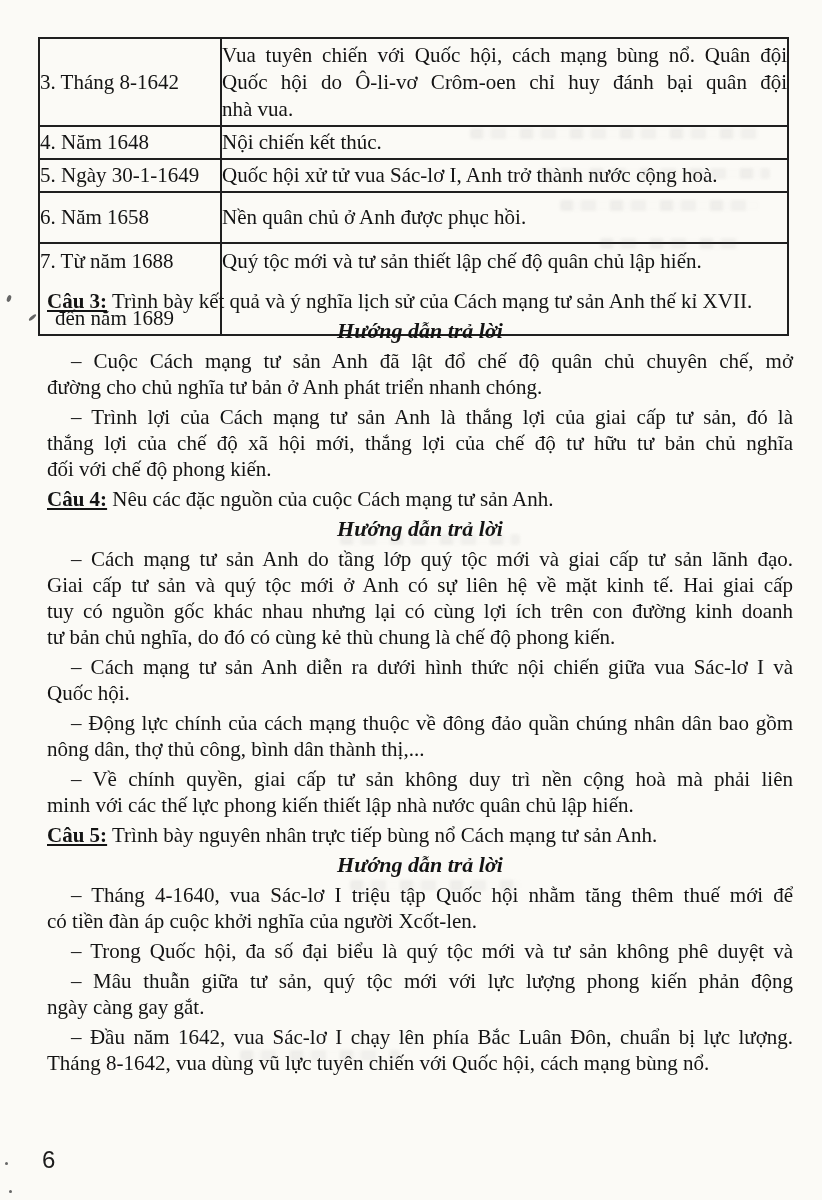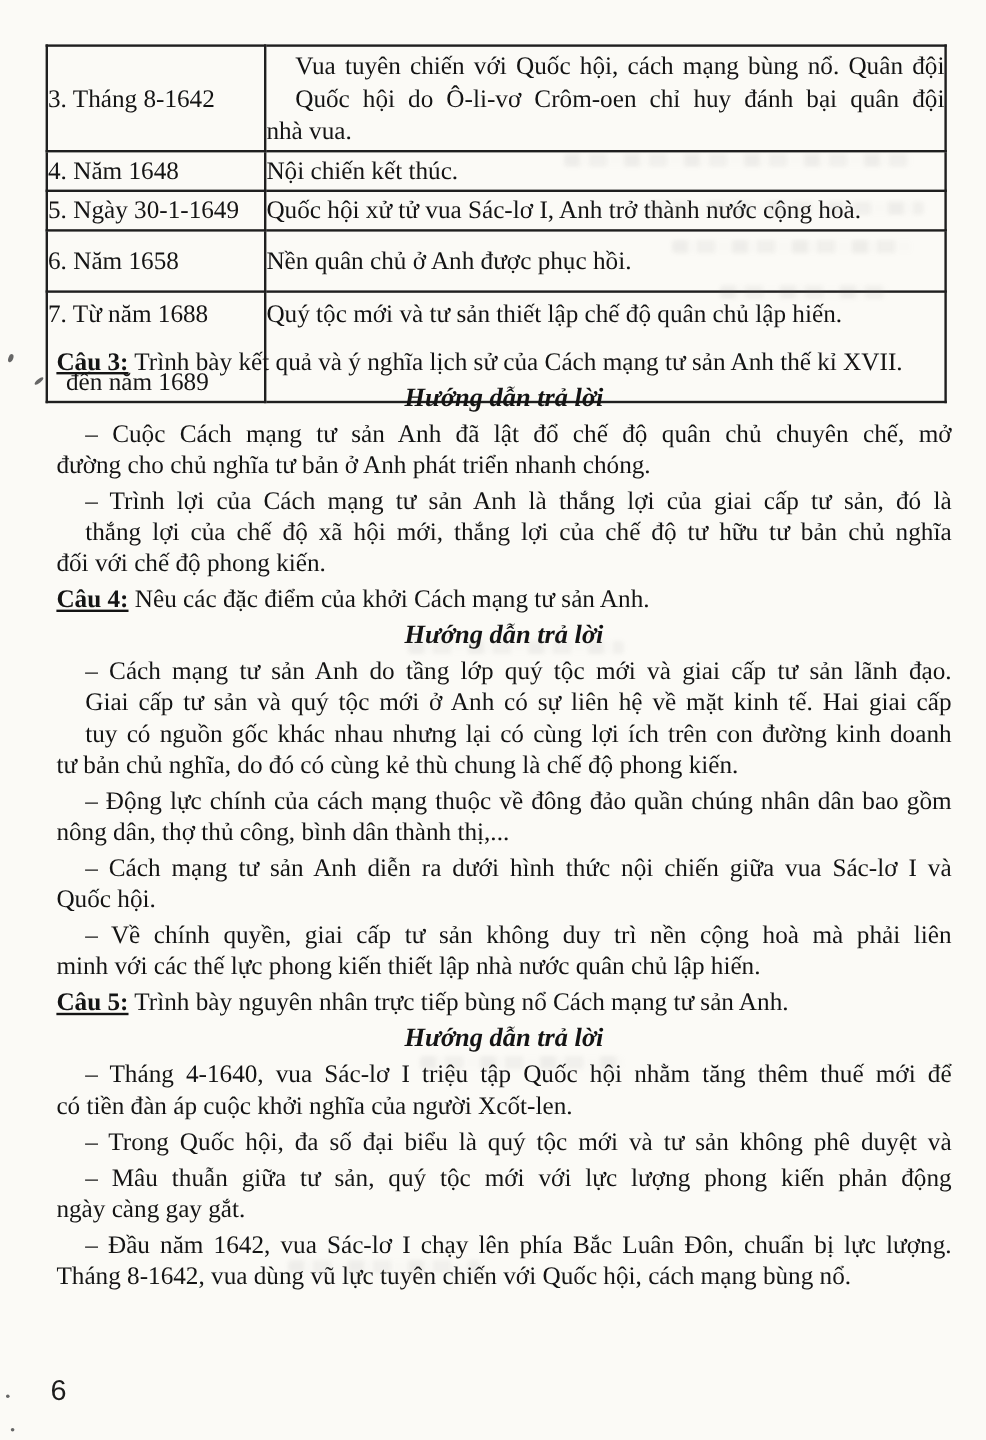--- a/index.html
+++ b/index.html
@@ -33,7 +33,7 @@
   tr.r7 td{vertical-align:top;padding-top:4px;}
   .term-cont{padding-left:15px;margin-top:30px;}
   
-  .jl{text-align:justify;text-align-last:justify;text-justify:inter-word;padding-left:24px;}
+  .jl{text-align:justify;text-align-last:justify;text-justify:inter-word;}
   .ll{text-align:left;}
   
   .content{

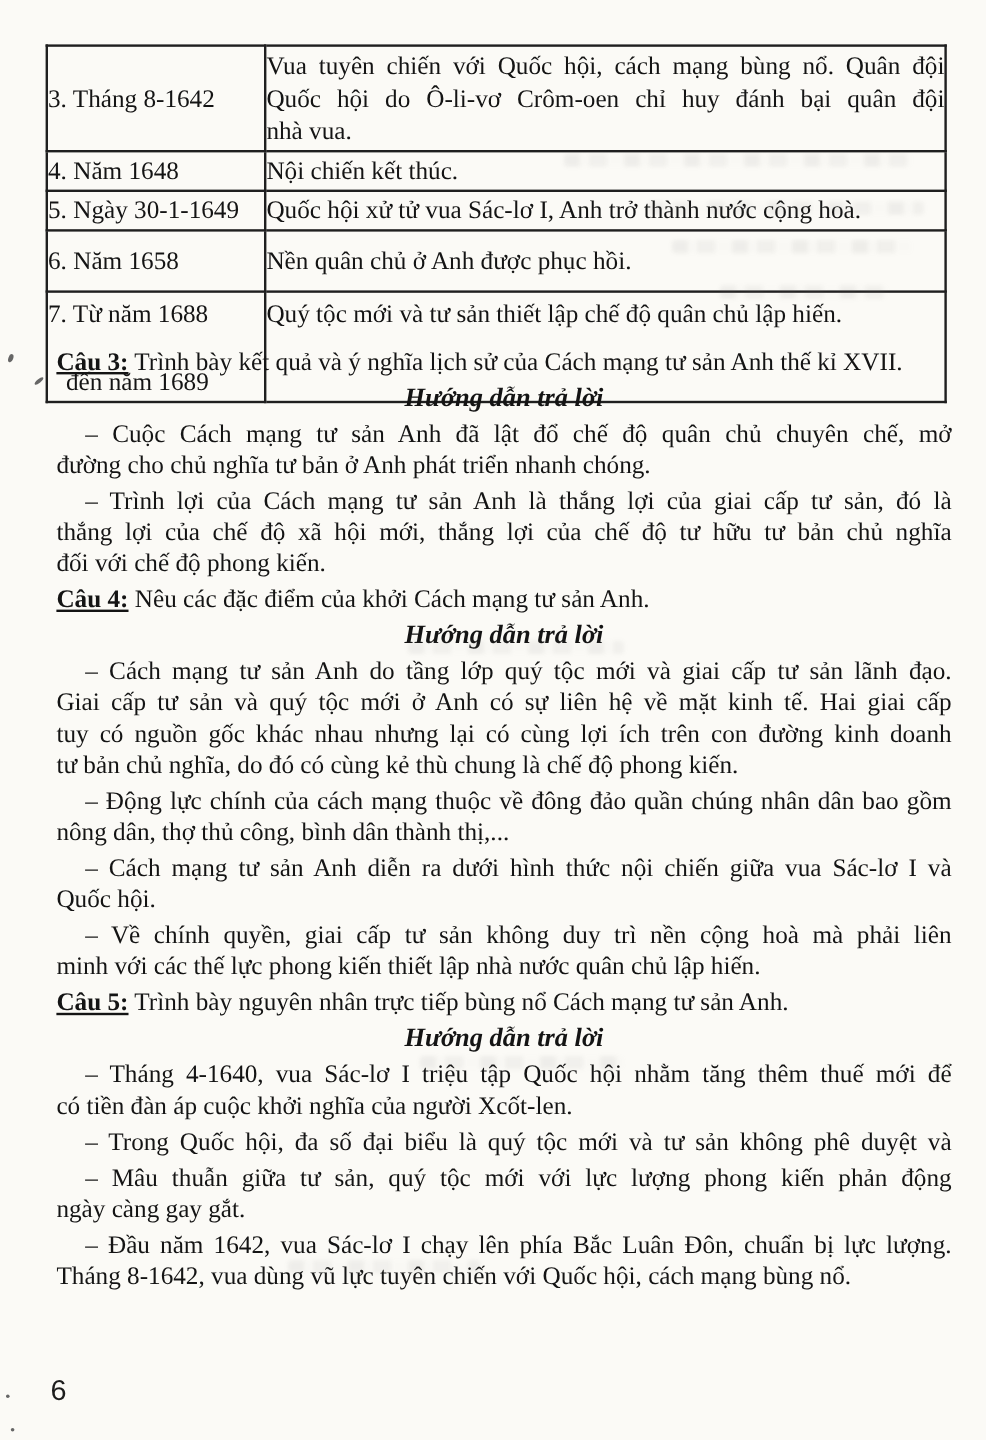--- a/index.html
+++ b/index.html
@@ -128,7 +128,7 @@
         <div class="jl">thắng lợi của chế độ xã hội mới, thắng lợi của chế độ tư hữu tư bản chủ nghĩa</div>
         <div class="ll">đối với chế độ phong kiến.</div>
       </div>
-      <div class="block q"><span class="qlabel">Câu 4:</span><span> Nêu các đặc điểm của khởi Cách mạng tư sản Anh.</span></div>
+      <div class="block q"><span class="qlabel">Câu 4:</span><span> Nêu các đặc nguồn của cuộc Cách mạng tư sản Anh.</span></div>
       <div class="block head">Hướng dẫn trả lời</div>
       <div class="block para">
         <div class="jl indent">– Cách mạng tư sản Anh do tầng lớp quý tộc mới và giai cấp tư sản lãnh đạo.</div>

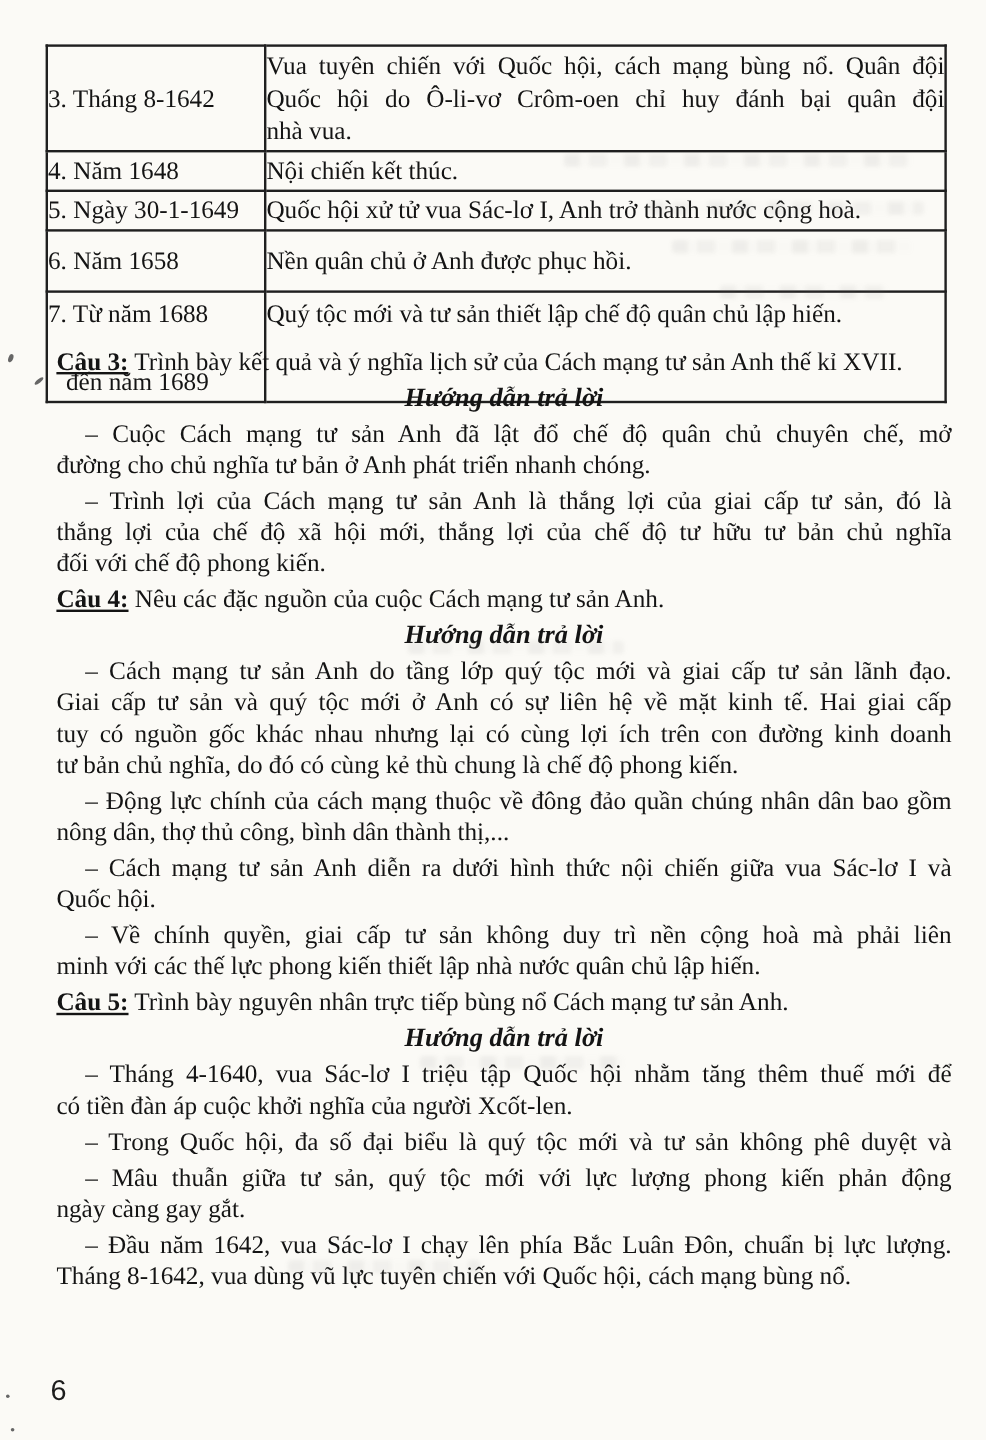--- a/index.html
+++ b/index.html
@@ -137,12 +137,12 @@
         <div class="ll">tư bản chủ nghĩa, do đó có cùng kẻ thù chung là chế độ phong kiến.</div>
       </div>
       <div class="block para">
+        <div class="jl indent">– Cách mạng tư sản Anh diễn ra dưới hình thức nội chiến giữa vua Sác-lơ I và</div>
+        <div class="ll">Quốc hội.</div>
+      </div>
+      <div class="block para">
         <div class="jl indent">– Động lực chính của cách mạng thuộc về đông đảo quần chúng nhân dân bao gồm</div>
         <div class="ll">nông dân, thợ thủ công, bình dân thành thị,...</div>
-      </div>
-      <div class="block para">
-        <div class="jl indent">– Cách mạng tư sản Anh diễn ra dưới hình thức nội chiến giữa vua Sác-lơ I và</div>
-        <div class="ll">Quốc hội.</div>
       </div>
       <div class="block para">
         <div class="jl indent">– Về chính quyền, giai cấp tư sản không duy trì nền cộng hoà mà phải liên</div>

